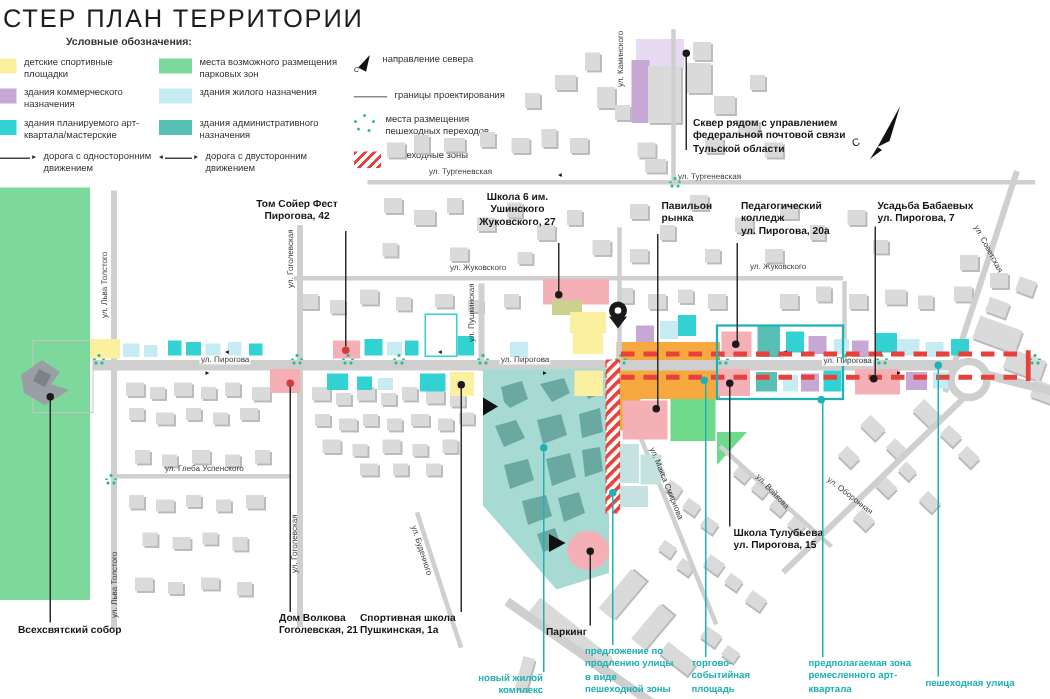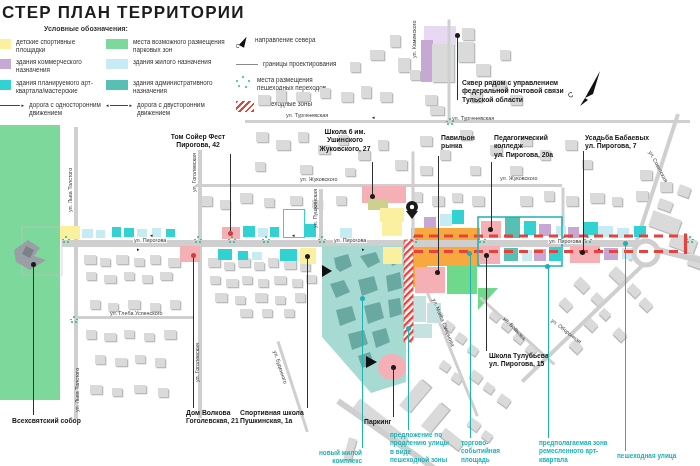--- a/index.html
+++ b/index.html
@@ -5,7 +5,7 @@
   html,body{margin:0;padding:0;background:#fff;font-family:"Liberation Sans",sans-serif;}
   #canvas{position:relative;width:700px;height:466px;background:#fff;overflow:hidden;}
   .abs{position:absolute;}
-  .title{left:2px;top:3px;font-size:17px;font-weight:bold;letter-spacing:1.2px;color:#1c1c1c;white-space:nowrap;}
+  .title{left:2px;top:3px;font-size:17px;font-weight:normal;letter-spacing:1.2px;color:#1c1c1c;white-space:nowrap;}
   .legend-heading{left:44px;top:25px;font-size:7px;font-weight:bold;color:#333;}
   .lrow{position:absolute;display:flex;gap:5px;align-items:flex-start;}
   .lg-label{font-size:6.3px;line-height:1.3;color:#333;}

